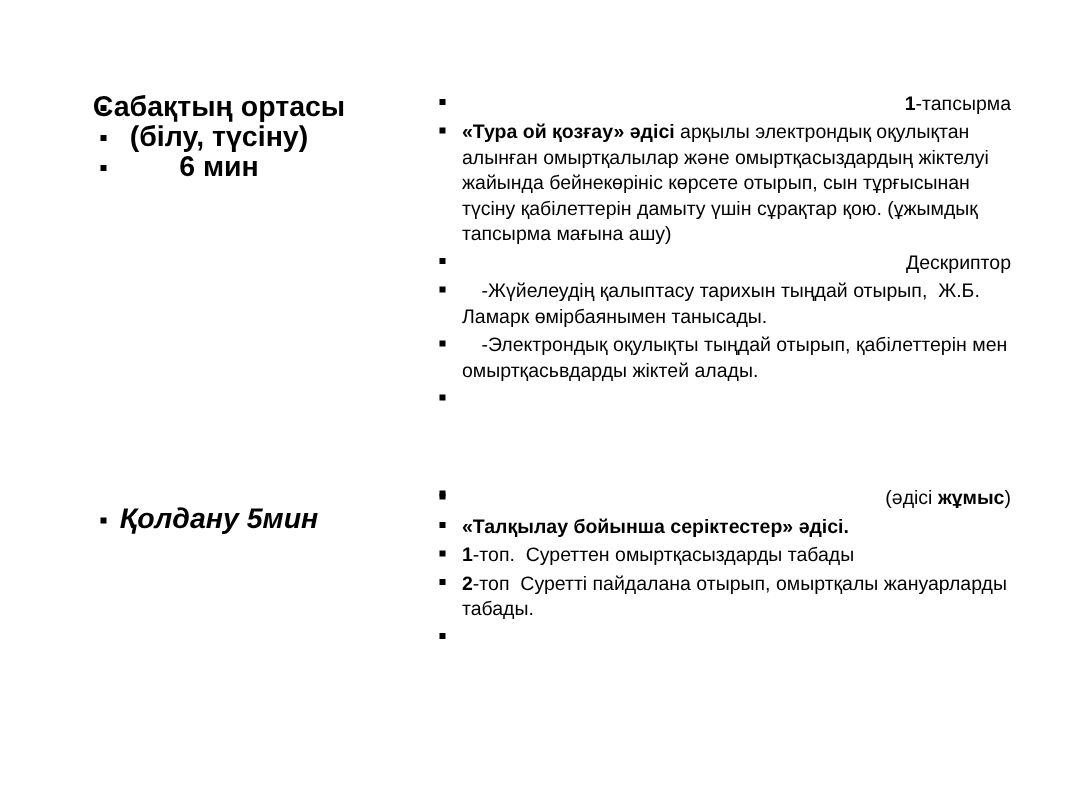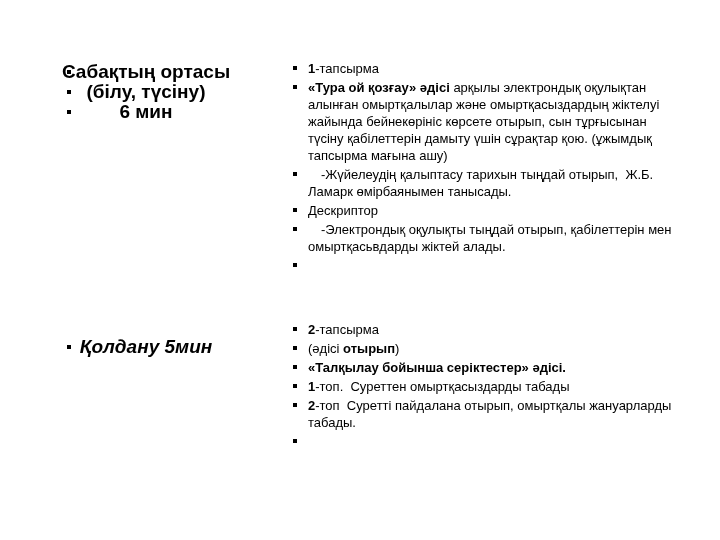--- a/index.html
+++ b/index.html
@@ -40,7 +40,7 @@
   .col-right-1 { left: 258px; top: 60px;  width: 420px; }
   .col-right-2 { left: 258px; top: 321px; width: 420px; }
 
-  .txt.center { text-align: left; }
+  .txt.center { text-align: right; }
   .txt.indent { text-indent: 13px; }
   .b { font-weight: bold; }
 </style>

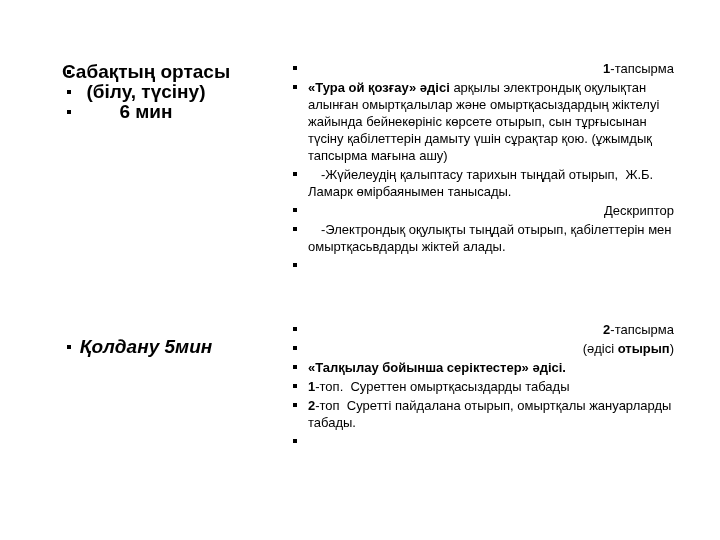--- a/index.html
+++ b/index.html
@@ -81,11 +81,11 @@
       </div>
       <div class="item">
         <span class="bullet"></span>
-        <div class="txt indent"><span>-Жүйелеудің қалыптасу тарихын тыңдай отырып,&nbsp; Ж.Б. Ламарк өмірбаянымен танысады.</span></div>
+        <div class="txt center"><span>Дескриптор</span></div>
       </div>
       <div class="item">
         <span class="bullet"></span>
-        <div class="txt center"><span>Дескриптор</span></div>
+        <div class="txt indent"><span>-Жүйелеудің қалыптасу тарихын тыңдай отырып,&nbsp; Ж.Б. Ламарк өмірбаянымен танысады.</span></div>
       </div>
       <div class="item">
         <span class="bullet"></span>

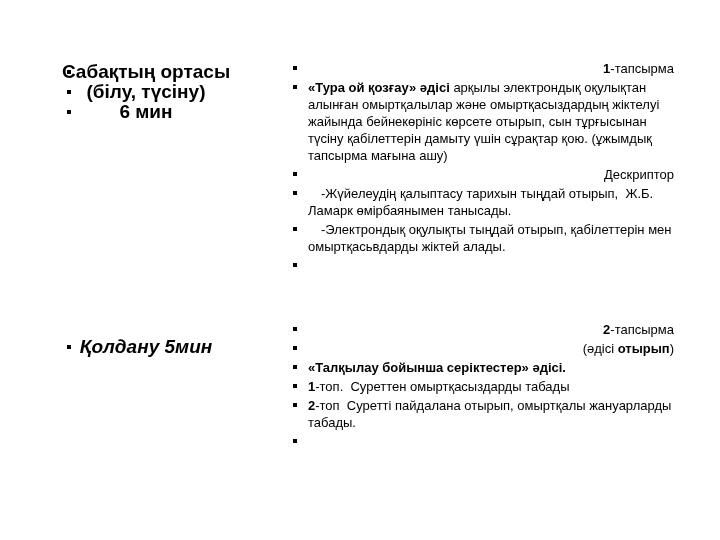--- a/index.html
+++ b/index.html
@@ -99,7 +99,6 @@
   <div class="list right col-right-2">
       <div class="item">
         <span class="bullet"></span>
-        <div class="txt center"><span class="b">2</span><span>-тапсырма</span></div>
       </div>
       <div class="item">
         <span class="bullet"></span>

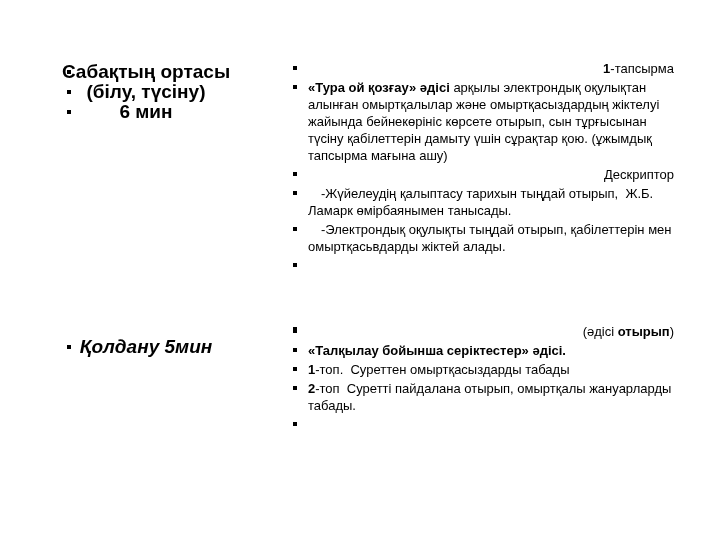--- a/index.html
+++ b/index.html
@@ -102,7 +102,7 @@
       </div>
       <div class="item">
         <span class="bullet"></span>
-        <div class="txt center"><span>(әдісі </span><span class="b">отырып</span><span>)</span></div>
+        <div class="txt center"><span>(әдісі </span><span class="b">жұмыс</span><span>)</span></div>
       </div>
       <div class="item">
         <span class="bullet"></span>

